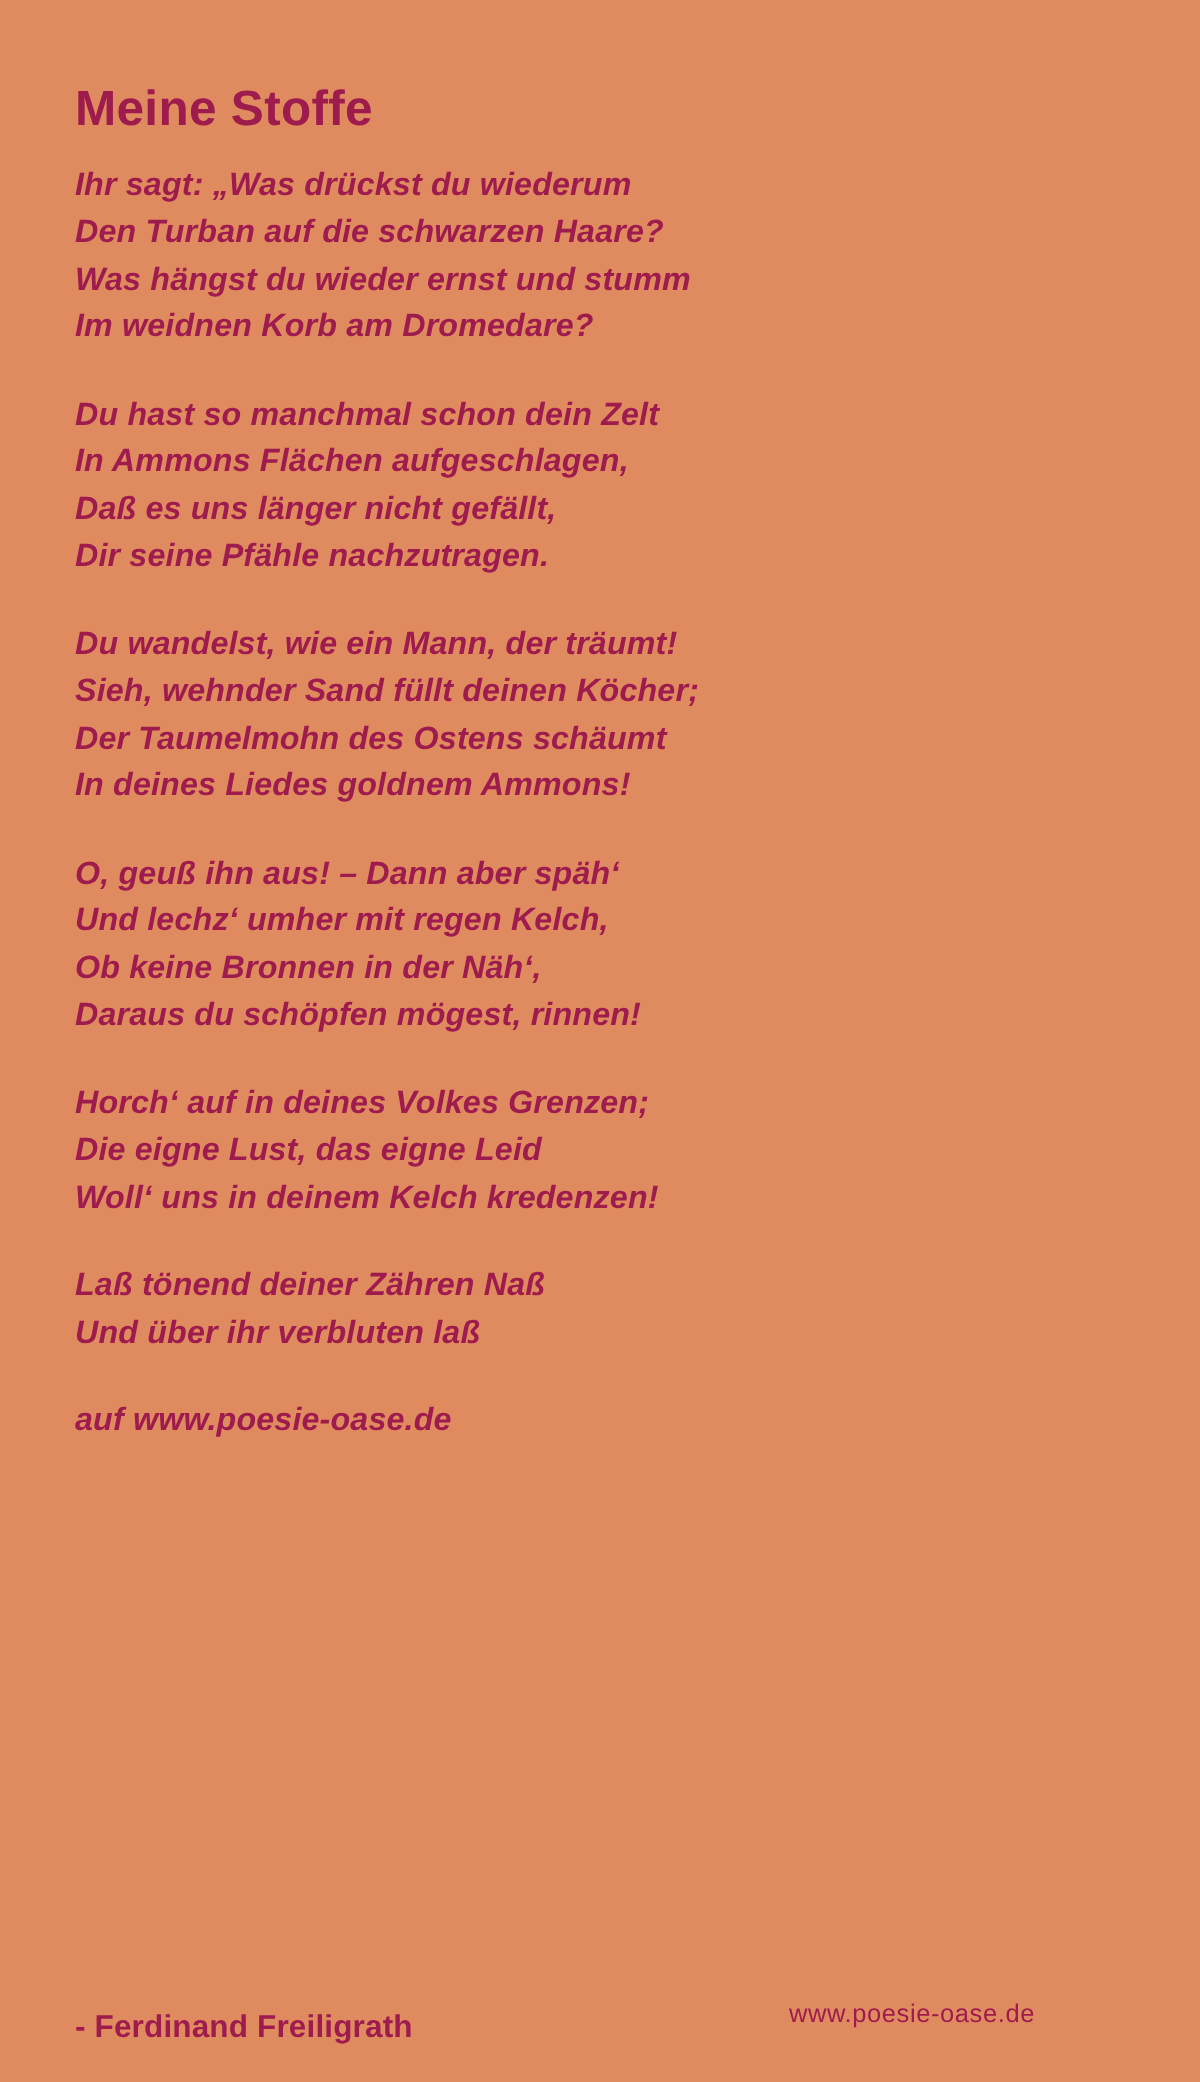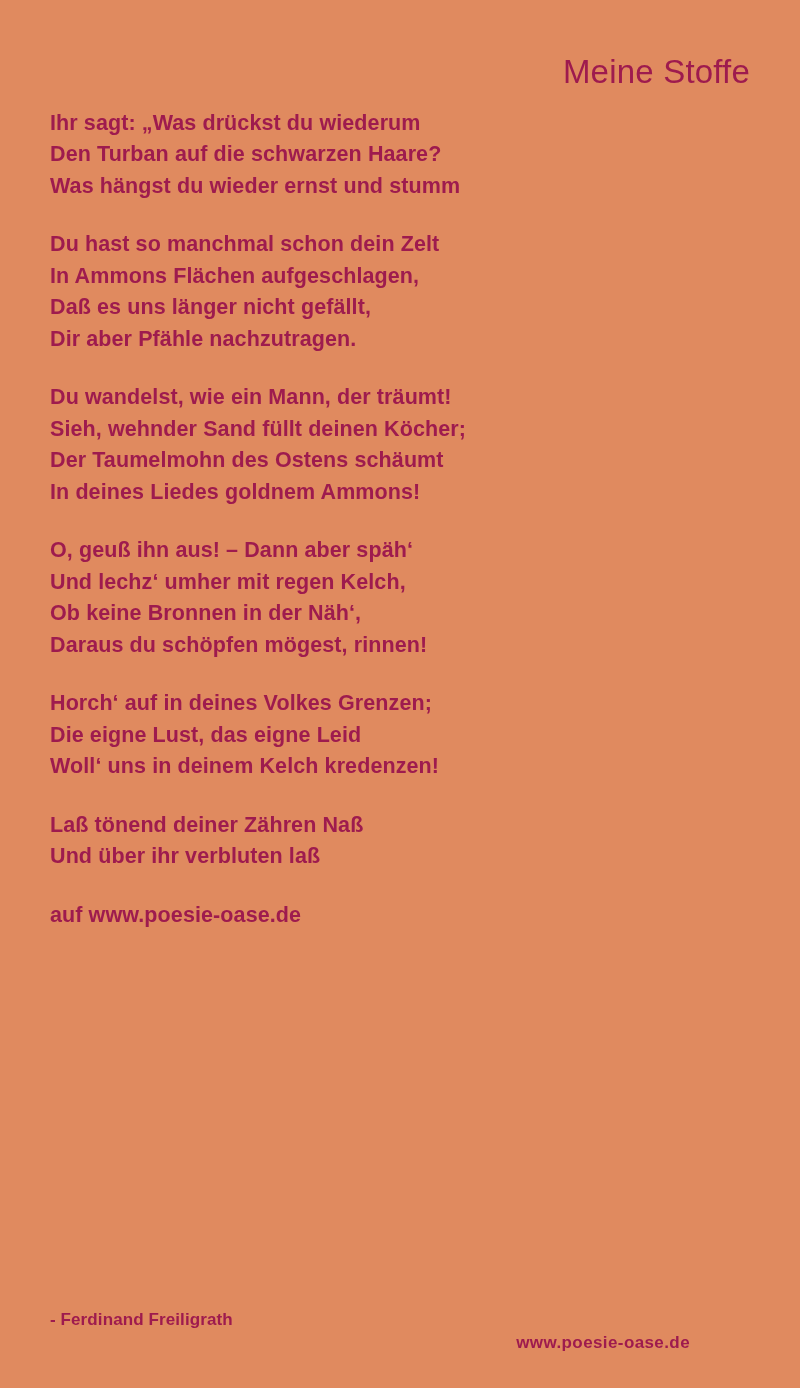--- a/index.html
+++ b/index.html
@@ -23,11 +23,10 @@
   .poem-title {
     color: #9e1b4e;
     font-size: 33px;
-    font-weight: normal;
+    font-weight: bold;
     letter-spacing: 0.2px;
     margin: 0 0 16px 0;
     line-height: 1.2;
-    text-align: right;
   }
   .stanza {
     margin: 0 0 27px 0;

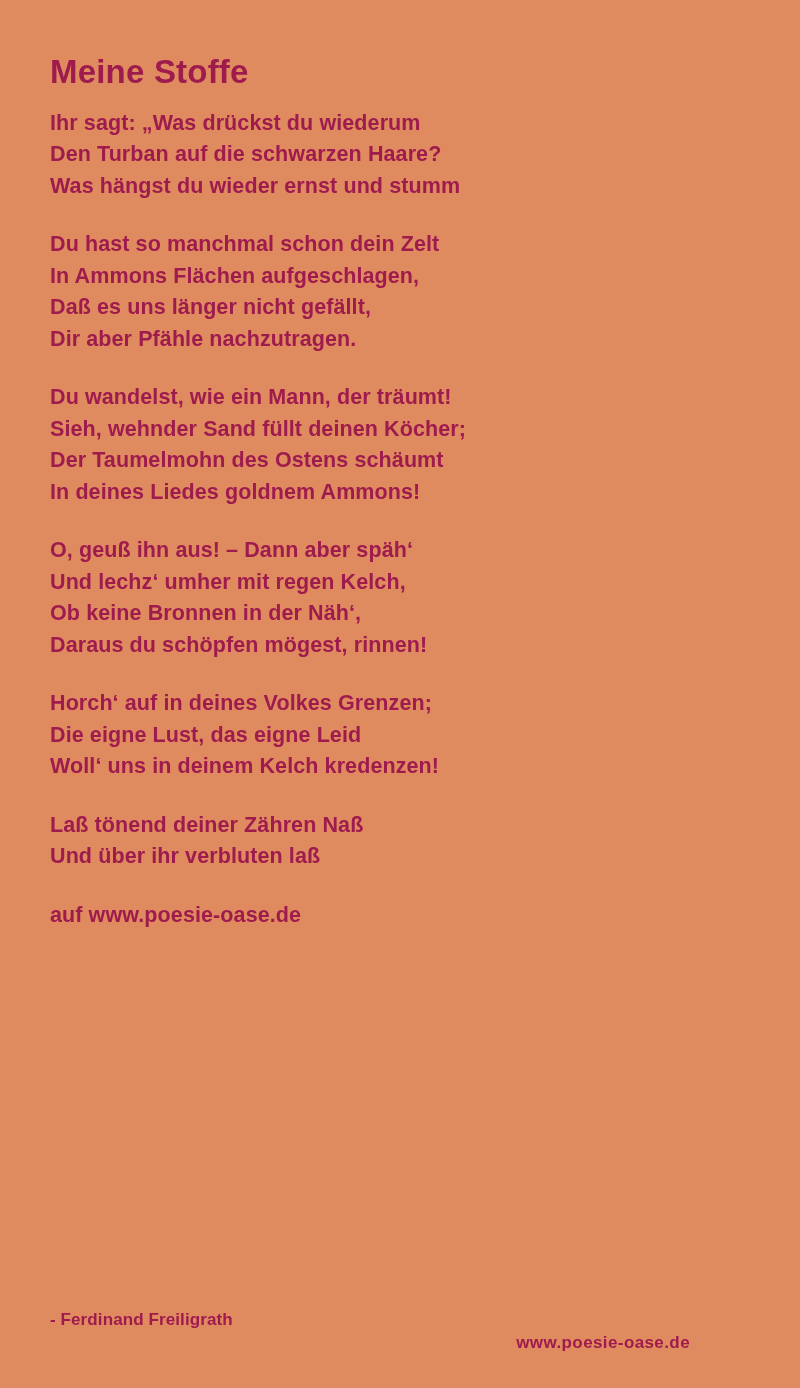--- a/index.html
+++ b/index.html
@@ -30,6 +30,7 @@
   }
   .stanza {
     margin: 0 0 27px 0;
+    font-style: italic;
   }
   .line {
     color: #9e1b4e;

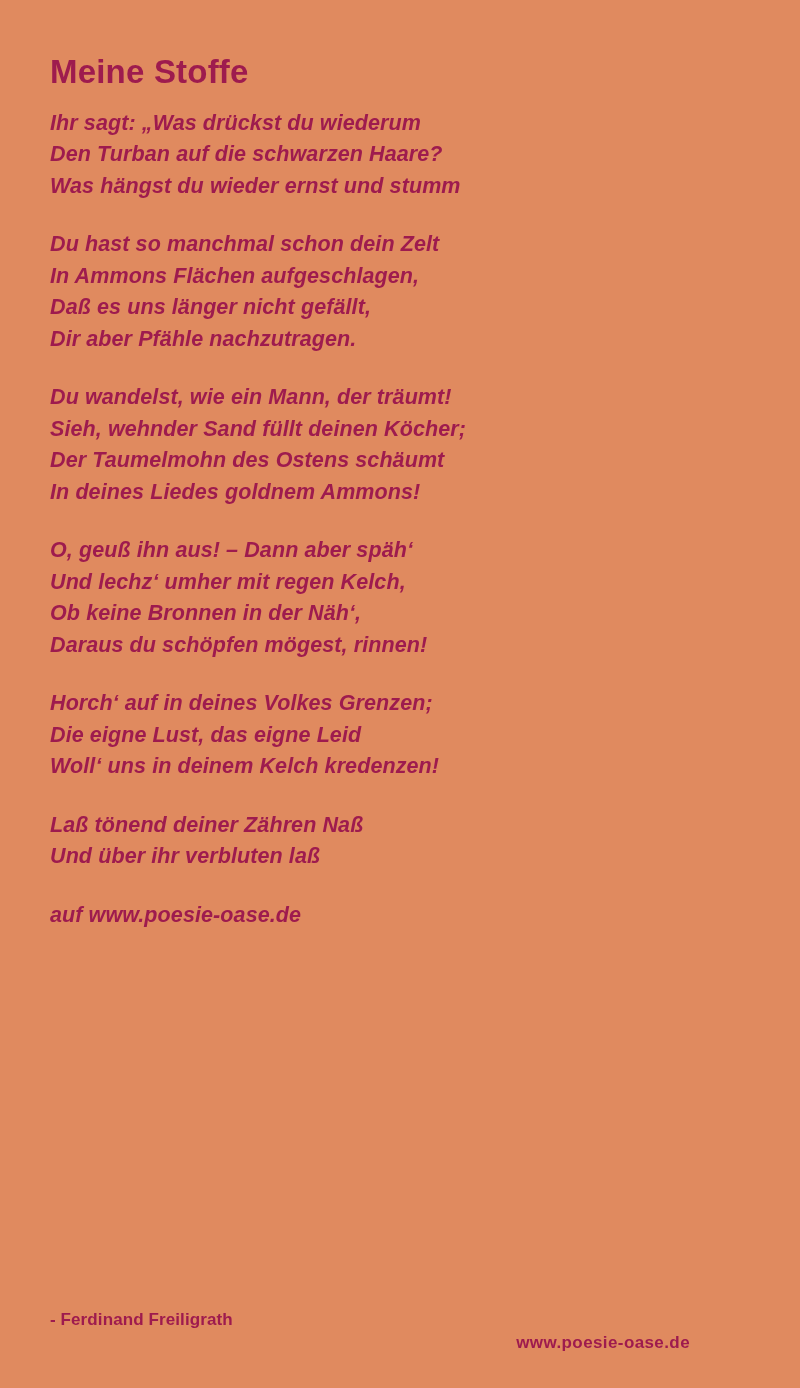--- a/index.html
+++ b/index.html
@@ -69,6 +69,7 @@
     <div class="line">Ihr sagt: „Was drückst du wiederum</div>
     <div class="line">Den Turban auf die schwarzen Haare?</div>
     <div class="line">Was hängst du wieder ernst und stumm</div>
+    <div class="line">Im weidnen Korb am Dromedare?</div>
   </div>
 
   <div class="stanza">

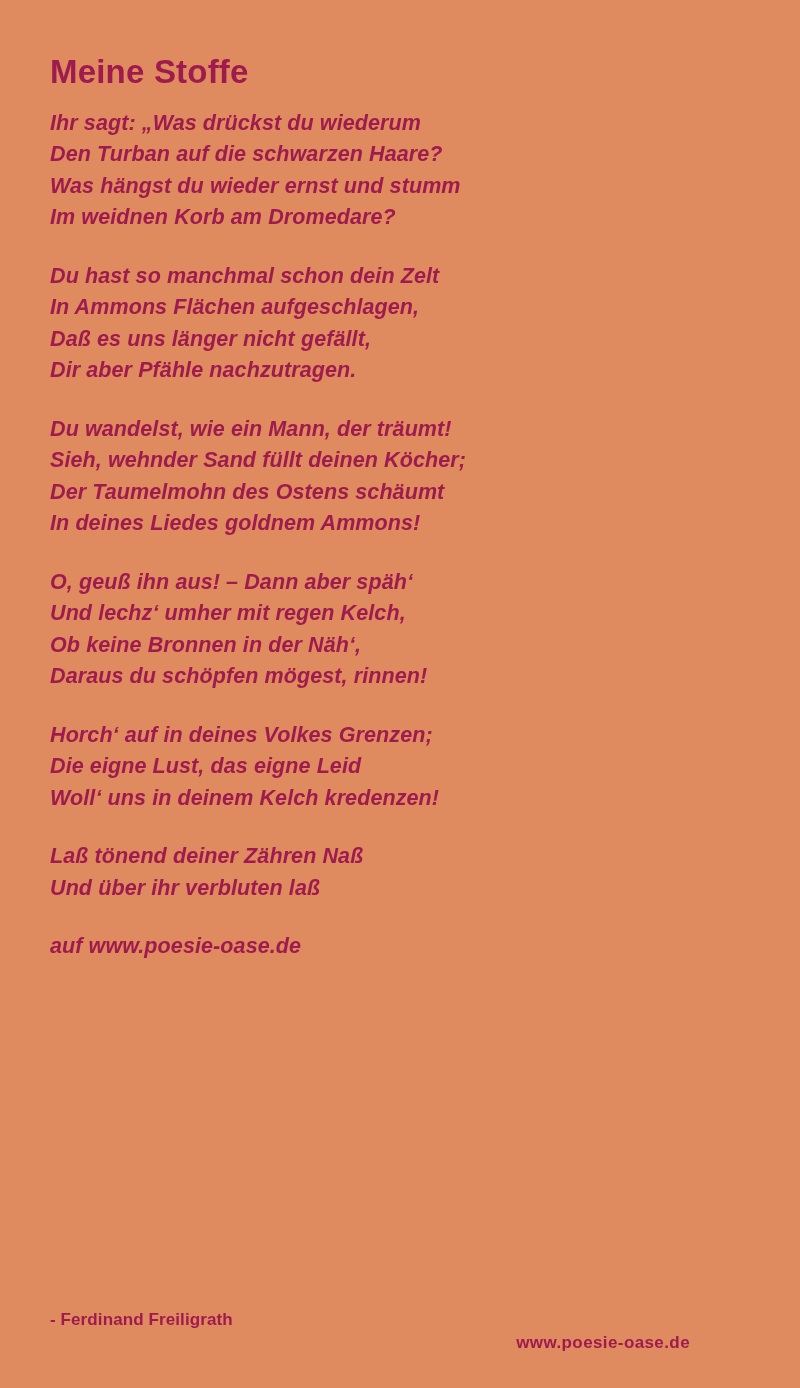--- a/index.html
+++ b/index.html
@@ -76,7 +76,7 @@
     <div class="line">Du hast so manchmal schon dein Zelt</div>
     <div class="line">In Ammons Flächen aufgeschlagen,</div>
     <div class="line">Daß es uns länger nicht gefällt,</div>
-    <div class="line">Dir aber Pfähle nachzutragen.</div>
+    <div class="line">Dir seine Pfähle nachzutragen.</div>
   </div>
 
   <div class="stanza">

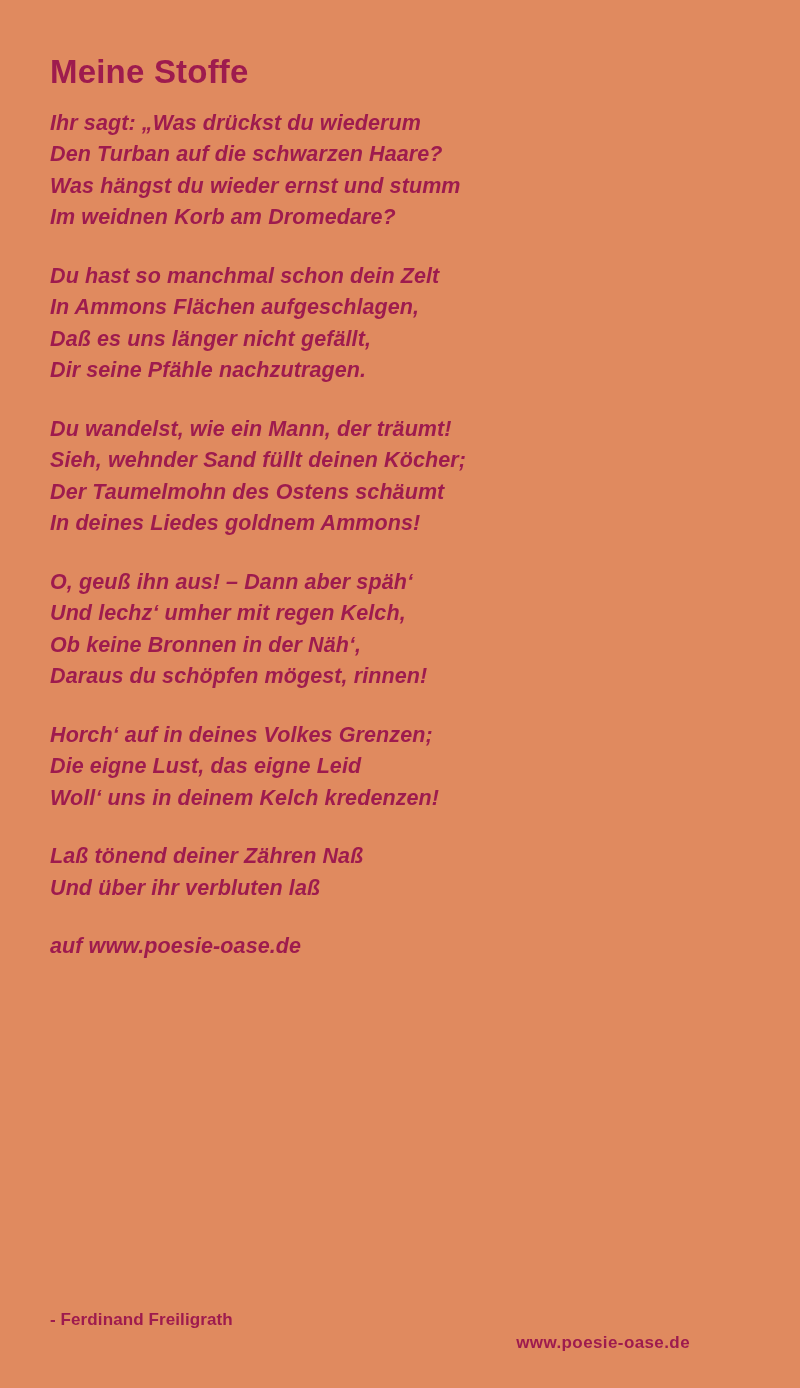--- a/index.html
+++ b/index.html
@@ -43,9 +43,9 @@
   .attribution {
     position: absolute;
     left: 50px;
-    top: 1310px;
+    top: 1340px;
     color: #9e1b4e;
-    font-size: 17px;
+    font-size: 21px;
     font-weight: bold;
     letter-spacing: 0.1px;
   }

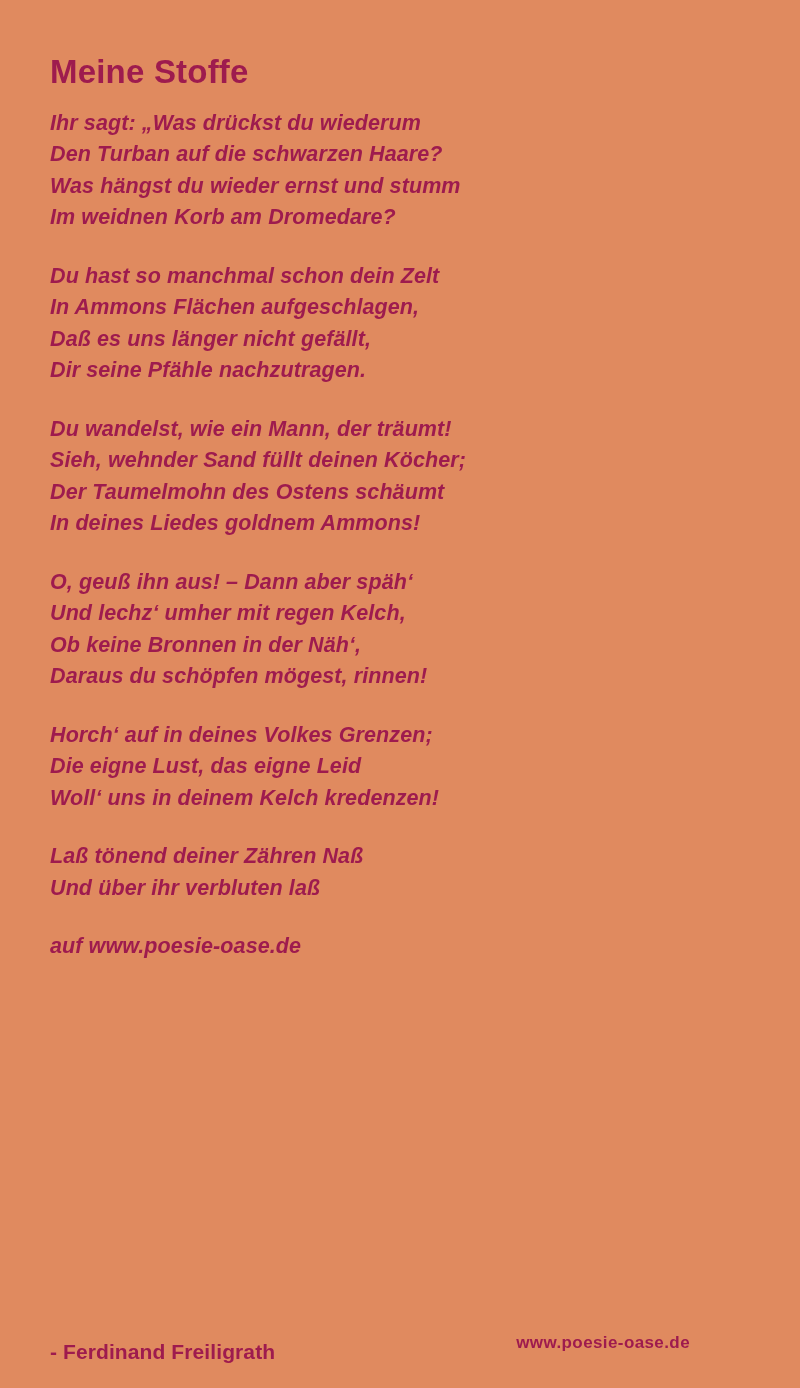--- a/index.html
+++ b/index.html
@@ -55,7 +55,7 @@
     top: 1333px;
     color: #9e1b4e;
     font-size: 17px;
-    font-weight: bold;
+    font-weight: normal;
     letter-spacing: 0.4px;
   }
 </style>

